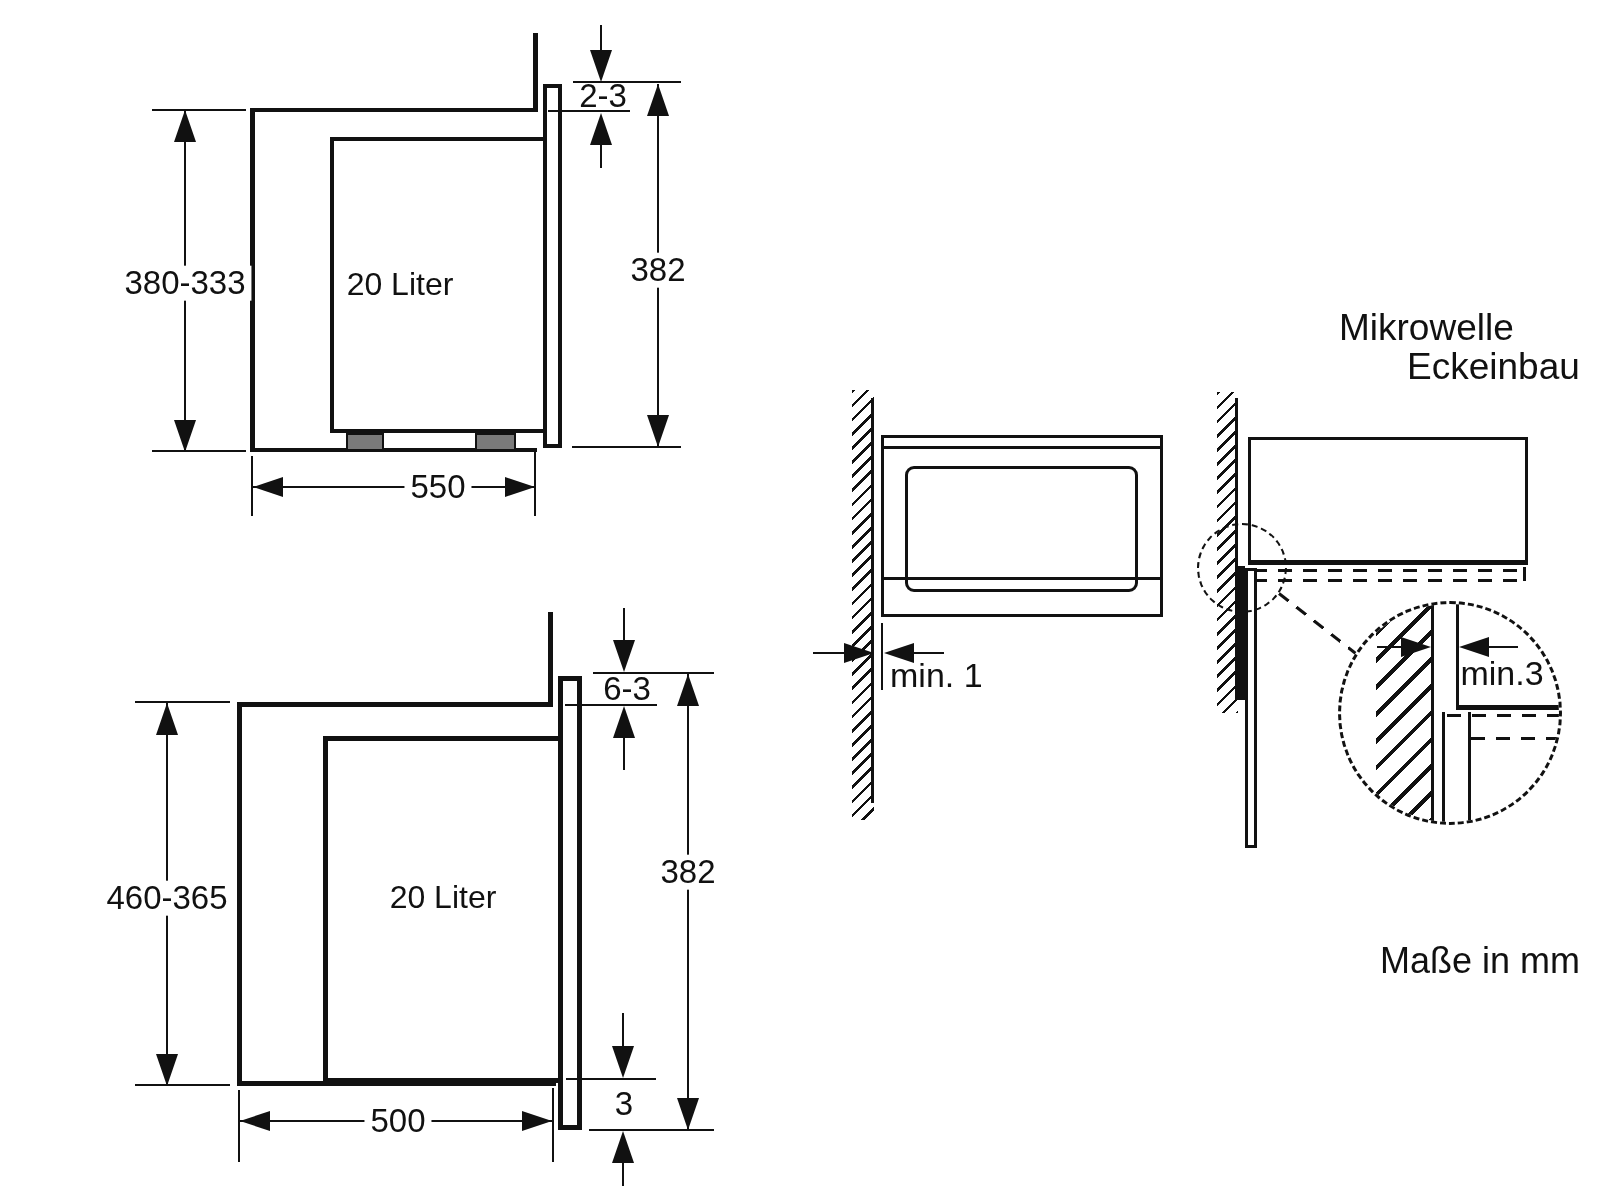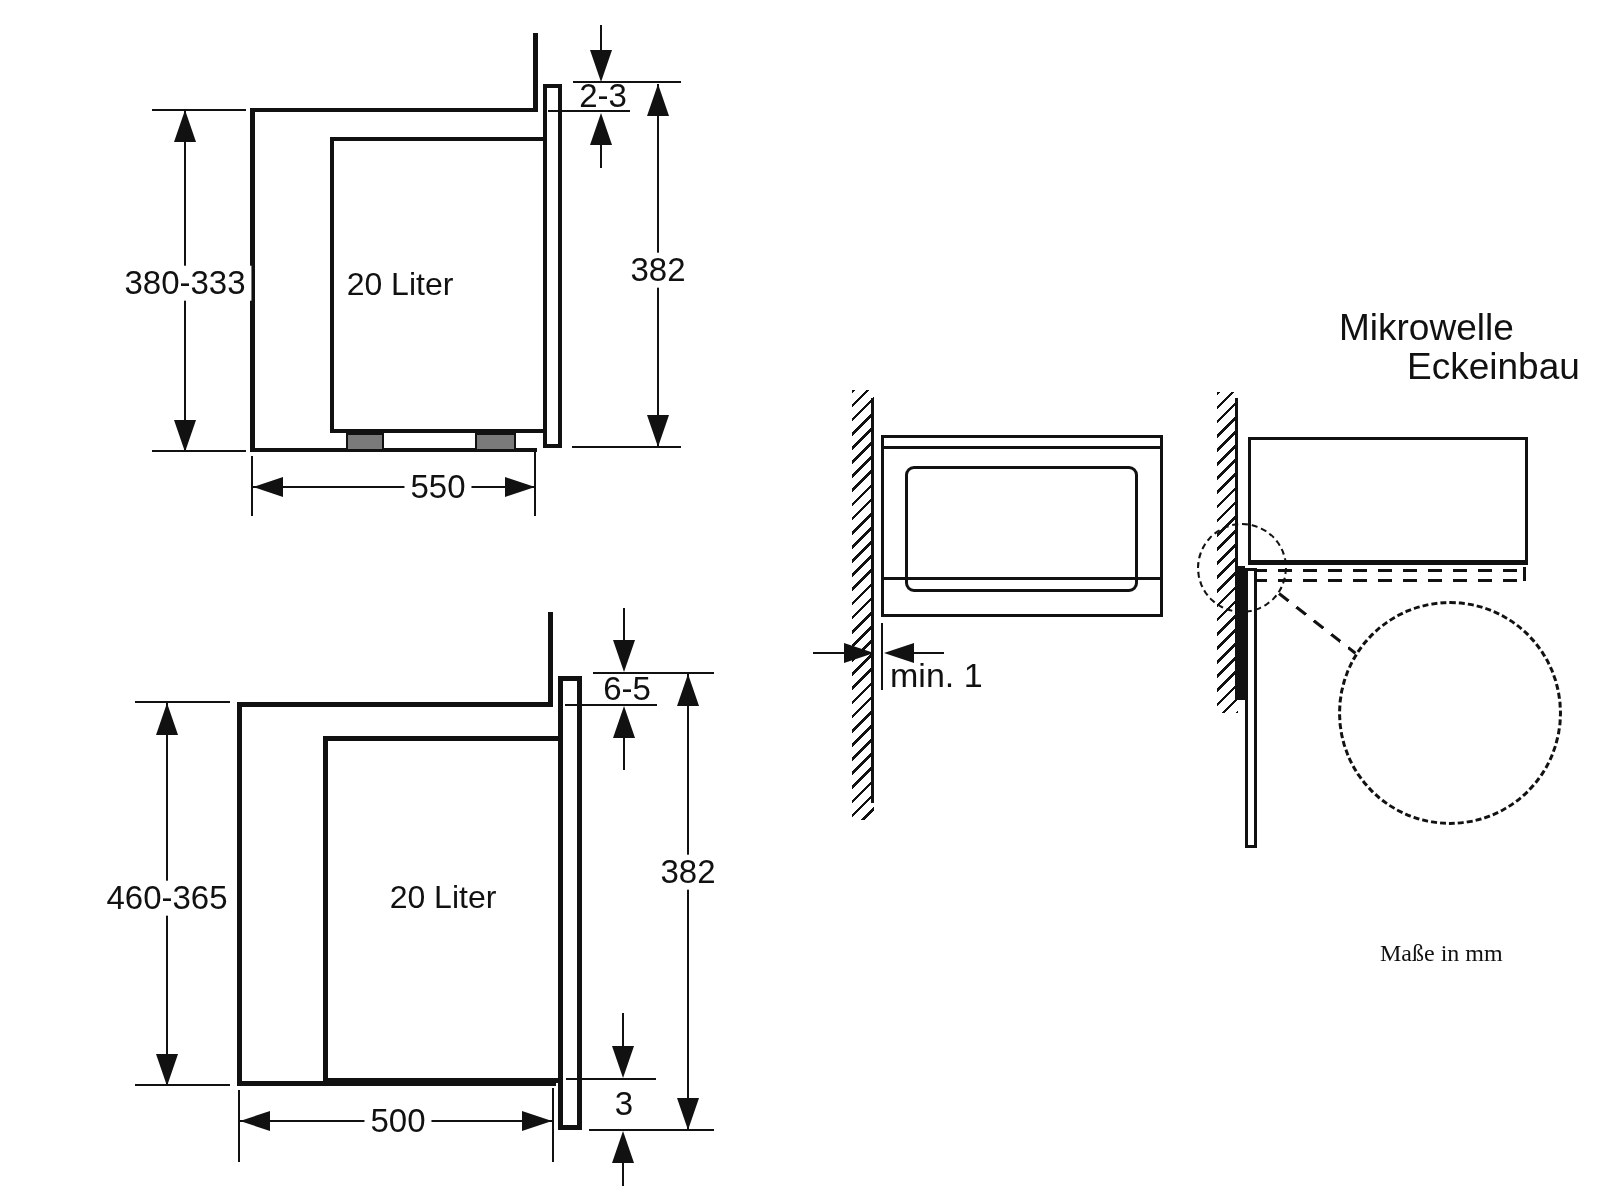--- a/index.html
+++ b/index.html
@@ -95,7 +95,7 @@
   <div class="ln" style="left:565px;top:704px;width:92px;height:2px;"></div>
   <div class="ln" style="left:623px;top:608px;width:2px;height:32px;"></div>
   <div class="ah down" style="left:613px;top:640px;"></div>
-  <div class="lbl" style="left:627px;top:689px;">6-5</div>
+  <div class="lbl" style="left:627px;top:689px;">6-3</div>
   <div class="ah up" style="left:613px;top:706px;"></div>
   <div class="ln" style="left:623px;top:738px;width:2px;height:32px;"></div>
 

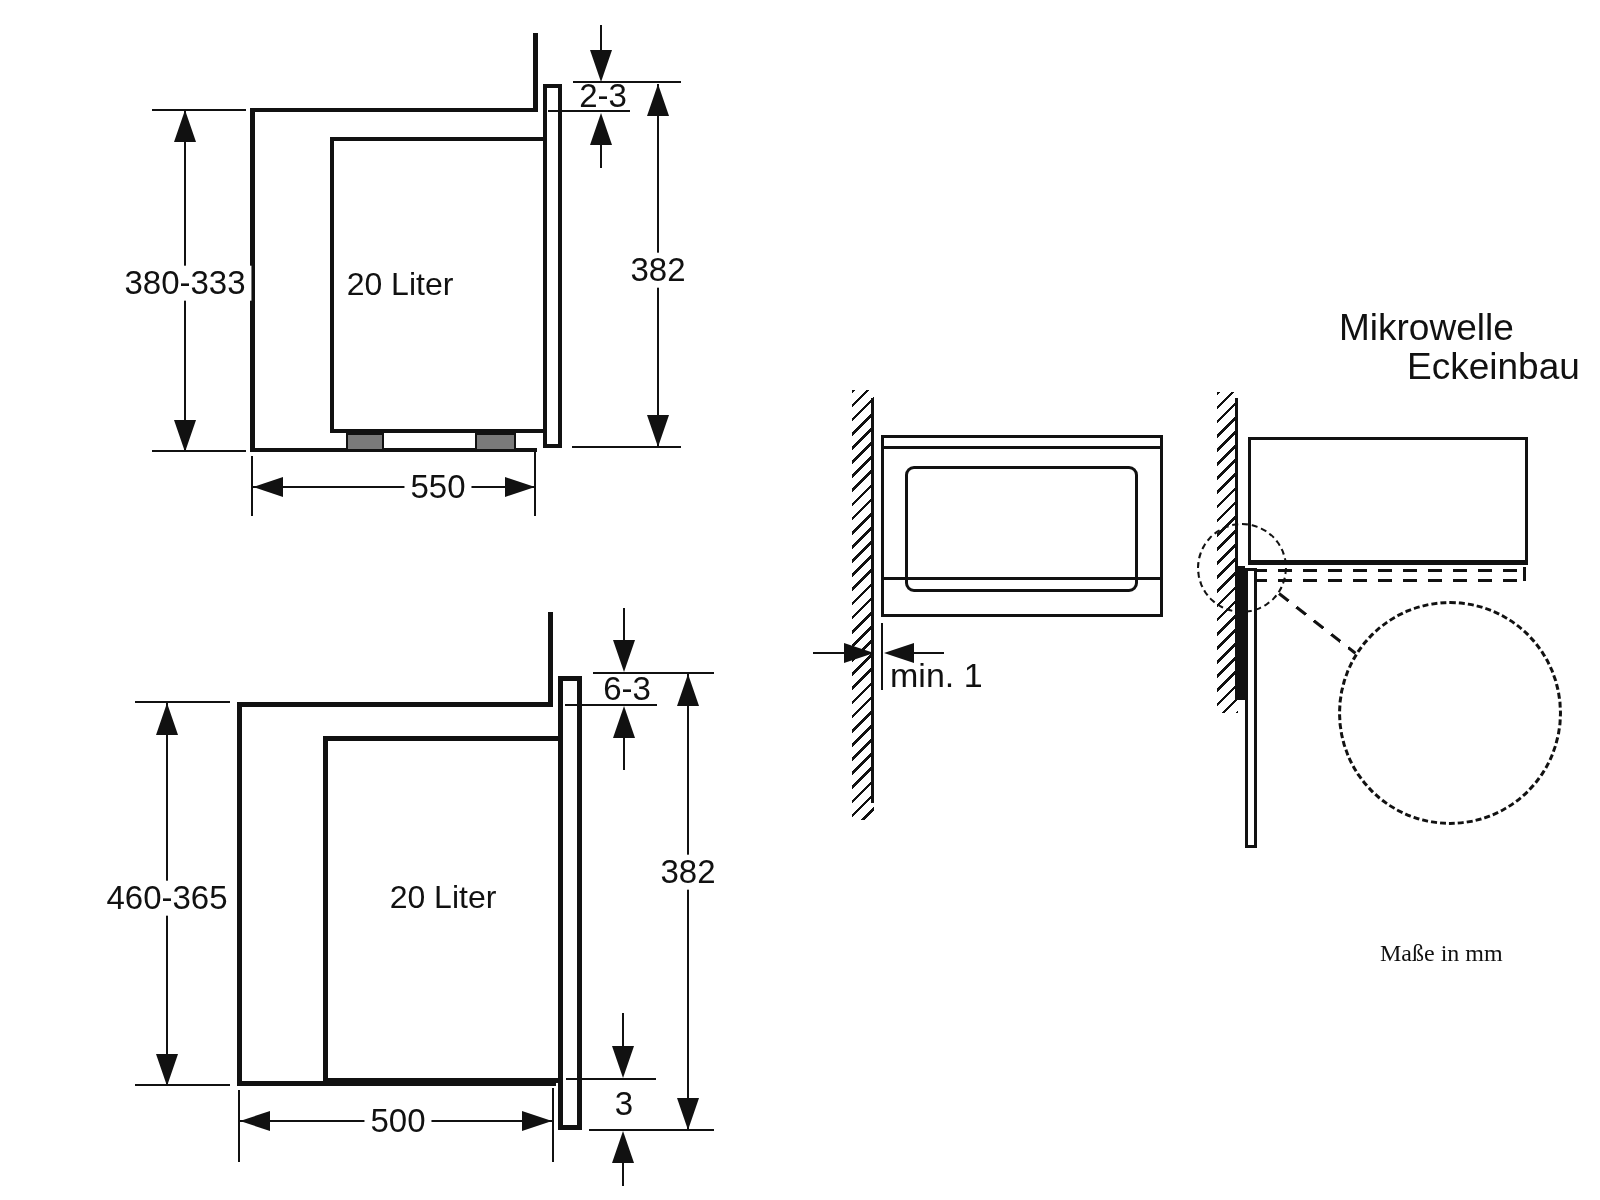--- a/index.html
+++ b/index.html
@@ -151,6 +151,21 @@
   <div class="leader" style="left:1279px;top:592px;width:97px;transform:rotate(38deg);"></div>
   <div class="dcircle" style="left:1338px;top:601px;width:224px;height:224px;"></div>
 
+  <div class="detailclip" style="left:1341px;top:604px;width:218px;height:218px;">
+    <div class="hatch-lg" style="left:35px;top:0;width:58px;height:218px;"></div>
+    <div class="ln" style="left:90px;top:0;width:3px;height:218px;"></div>
+    <div class="ln" style="left:115px;top:0;width:3px;height:106px;"></div>
+    <div class="ln" style="left:117px;top:101px;width:103px;height:5px;"></div>
+    <div class="ln" style="left:36px;top:42px;width:30px;height:2px;"></div>
+    <div class="ah right" style="left:60px;top:33px;"></div>
+    <div class="ah left" style="left:118px;top:33px;"></div>
+    <div class="ln" style="left:148px;top:42px;width:29px;height:2px;"></div>
+    <div class="lbl" style="left:161px;top:70px;font-size:34px;">min.3</div>
+    <div class="dashh" style="left:106px;top:110px;width:113px;"></div>
+    <div class="ln" style="left:101px;top:108px;width:3px;height:110px;"></div>
+    <div class="ln" style="left:127px;top:108px;width:3px;height:110px;"></div>
+    <div class="dashh" style="left:130px;top:133px;width:89px;"></div>
+  </div>
 
   <div class="note" style="left:1380px;top:940px;">Maße in mm</div>
 

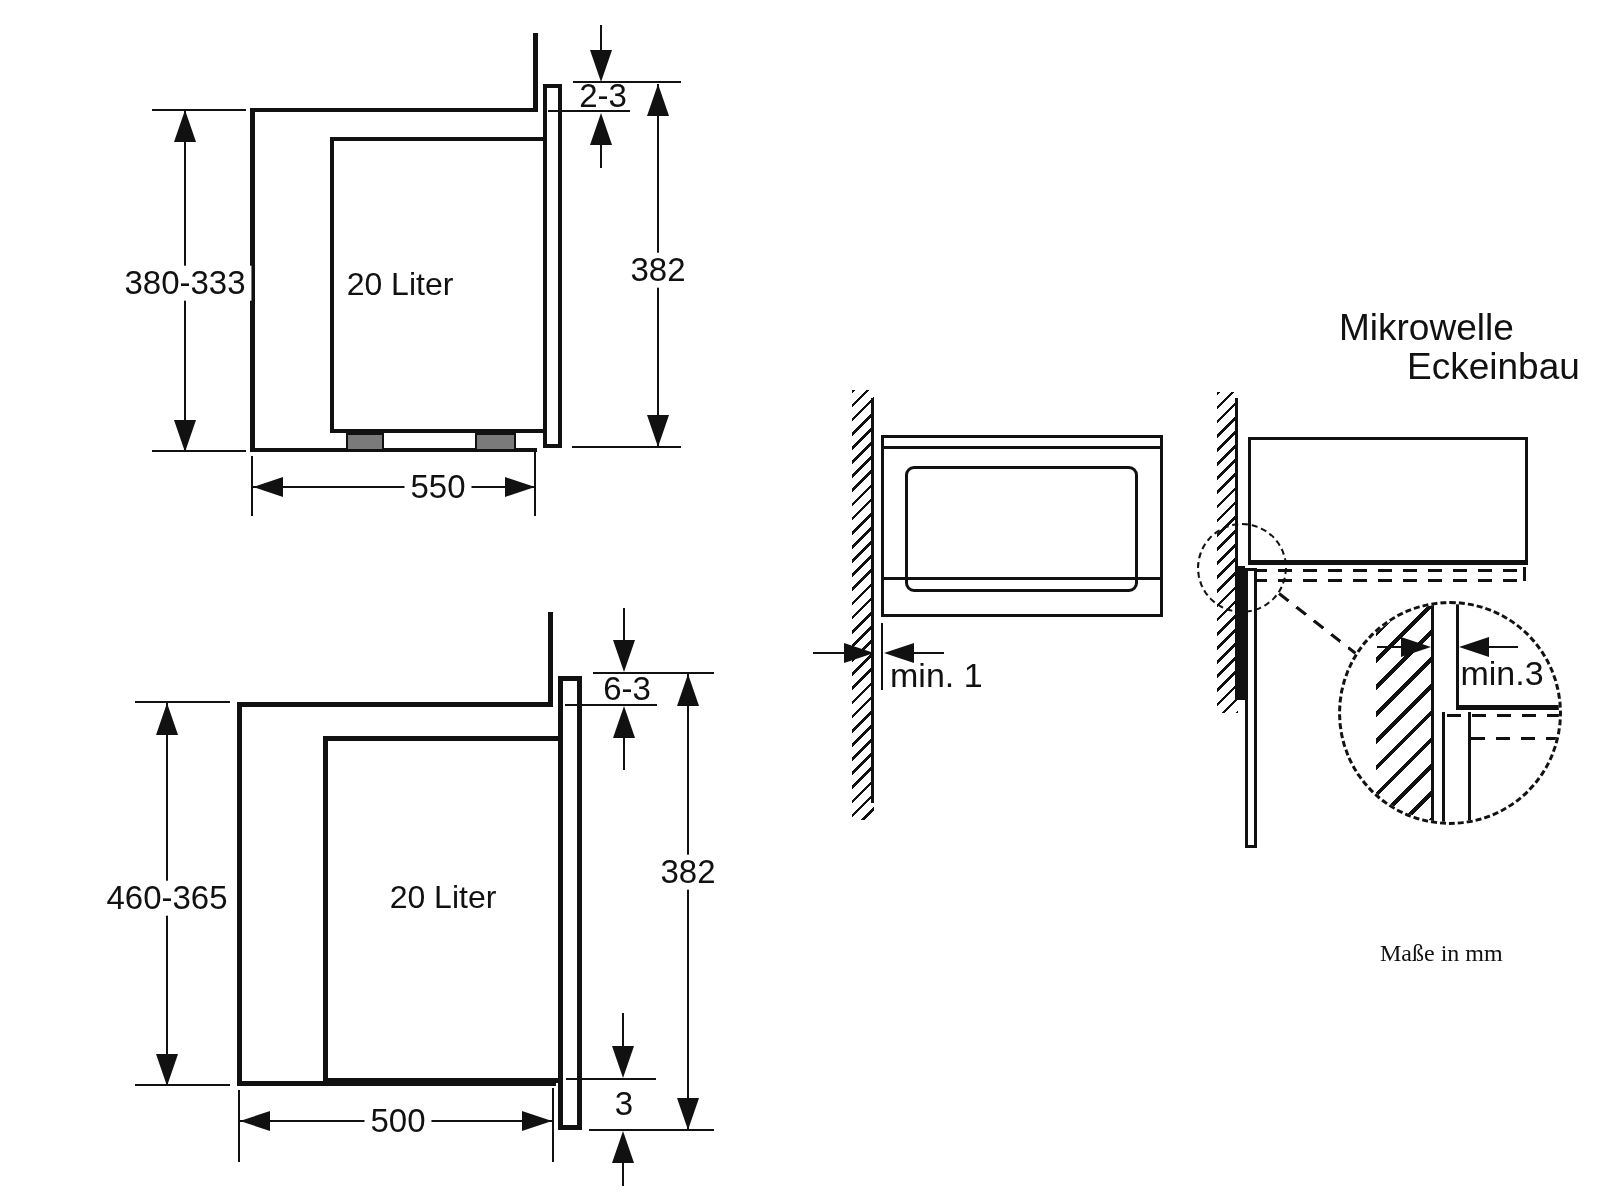--- a/index.html
+++ b/index.html
@@ -15,7 +15,7 @@
   .lbl.bg{background:#fff;padding:0 6px;}
   .lbl-left{position:absolute;font-size:34px;white-space:nowrap;}
   .title{position:absolute;font-size:37px;line-height:39px;white-space:nowrap;}
-  .note{position:absolute;font-size:24px;white-space:nowrap;font-family:Liberation Serif, serif;}
+  .note{position:absolute;font-size:36px;white-space:nowrap;}
   .vol{font-size:32px;}
   .ah{position:absolute;width:0;height:0;}
   .ah.up{border-left:11px solid transparent;border-right:11px solid transparent;border-bottom:32px solid #111;}

